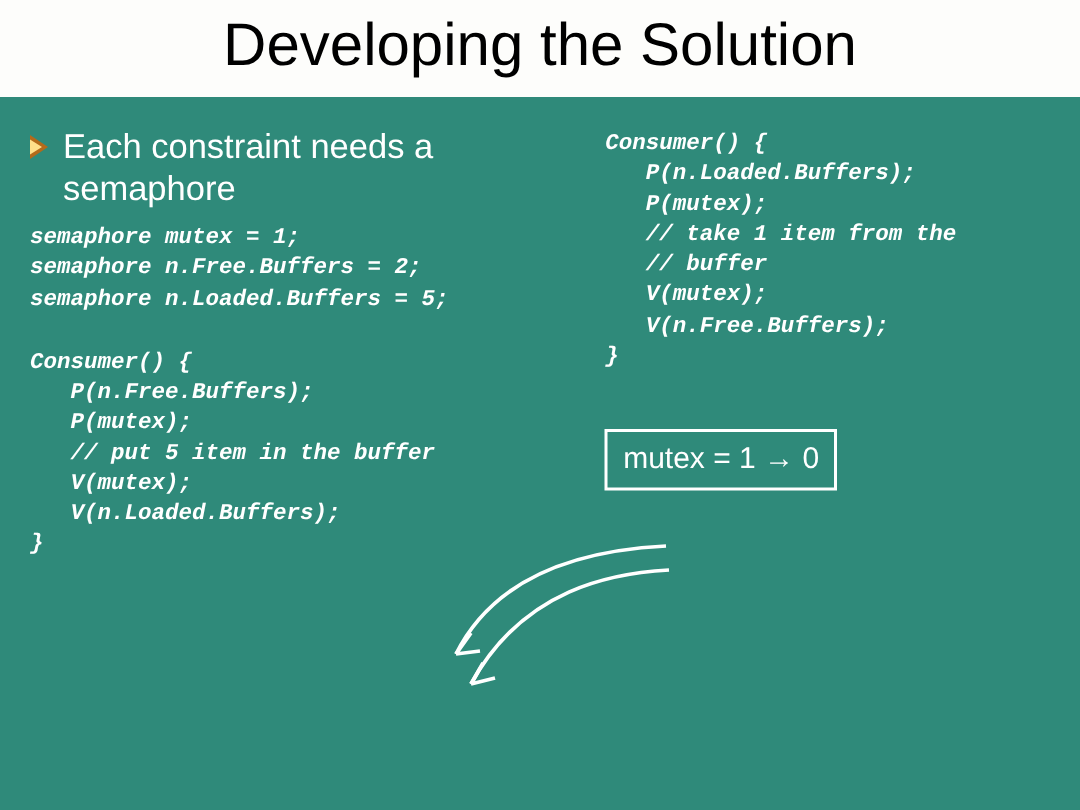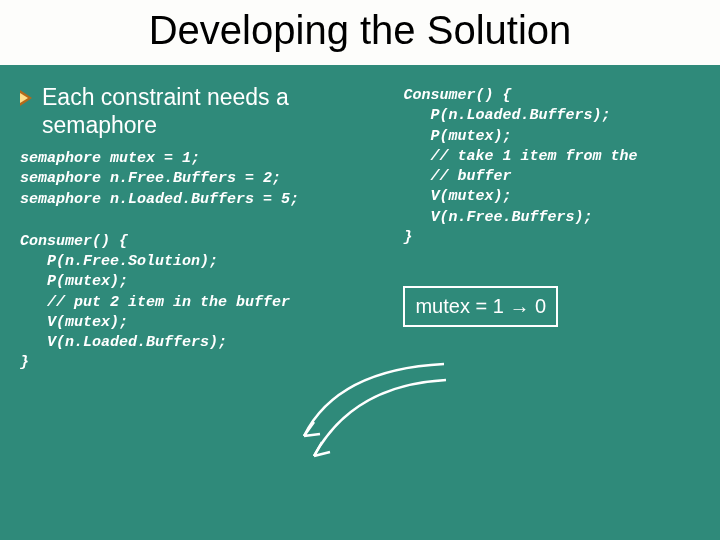--- a/index.html
+++ b/index.html
@@ -124,7 +124,7 @@
 <span>semaphore n.Loaded.Buffers = 5;</span></div>
 
         <div class="code code-block-left-2"><span>Consumer() {</span>
-<span>   P(n.Free.Solution);</span>
+<span>   P(n.Free.Buffers);</span>
 <span>   P(mutex);</span>
 <span>   // put 2 item in the buffer</span>
 <span>   V(mutex);</span>

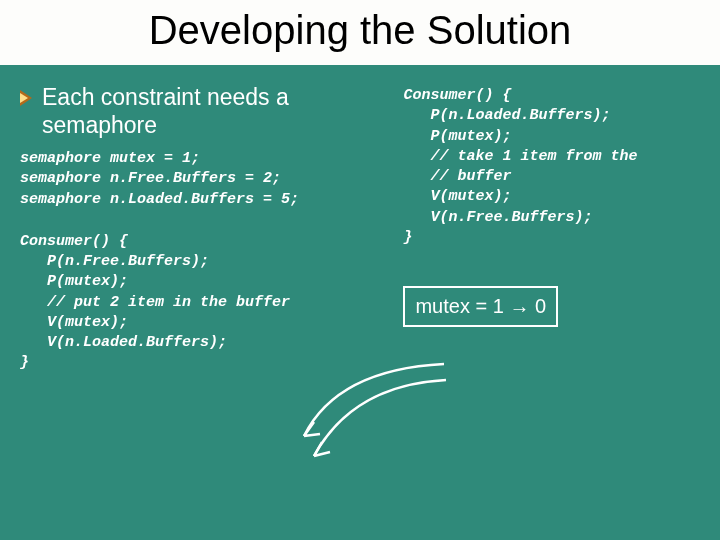--- a/index.html
+++ b/index.html
@@ -126,7 +126,7 @@
         <div class="code code-block-left-2"><span>Consumer() {</span>
 <span>   P(n.Free.Buffers);</span>
 <span>   P(mutex);</span>
-<span>   // put 2 item in the buffer</span>
+<span>   // put 5 item in the buffer</span>
 <span>   V(mutex);</span>
 <span>   V(n.Loaded.Buffers);</span>
 <span>}</span></div>

